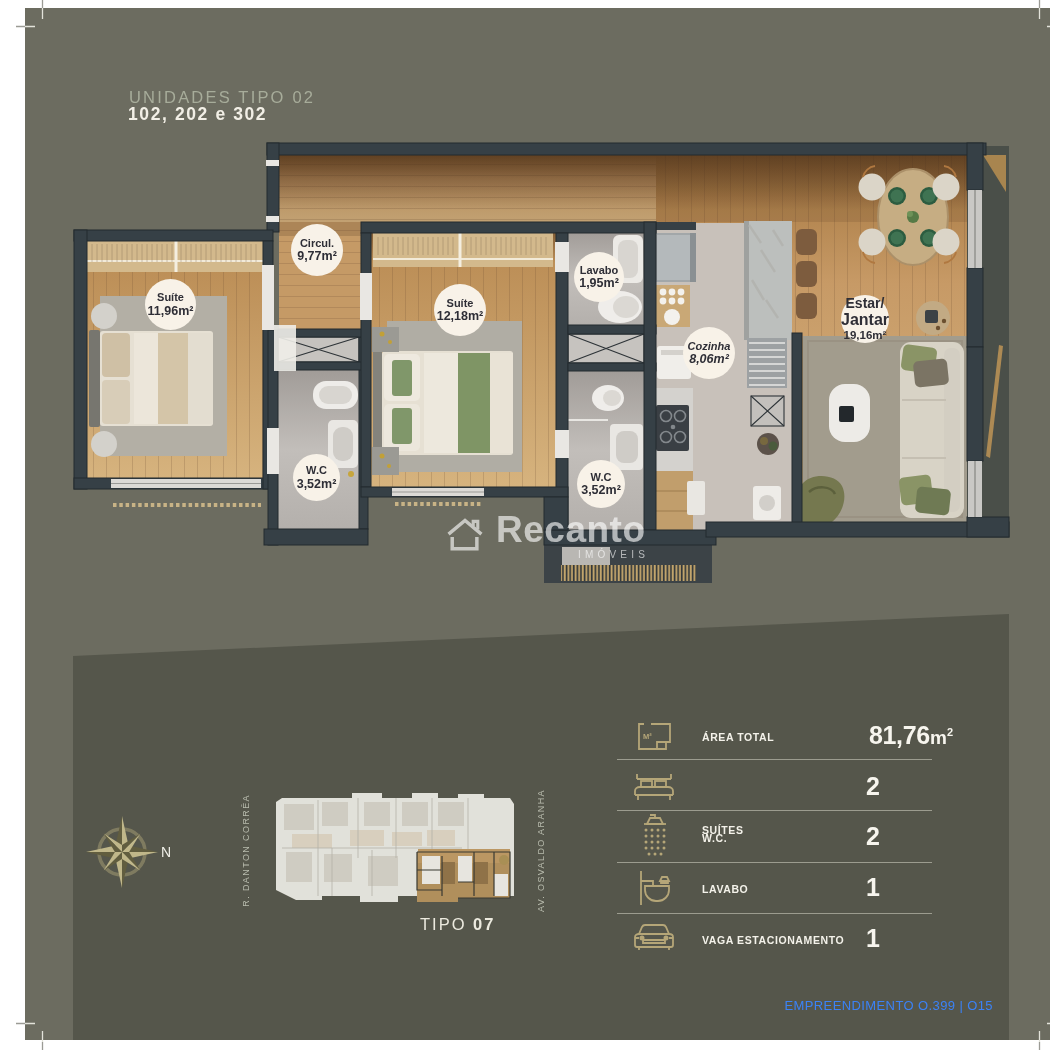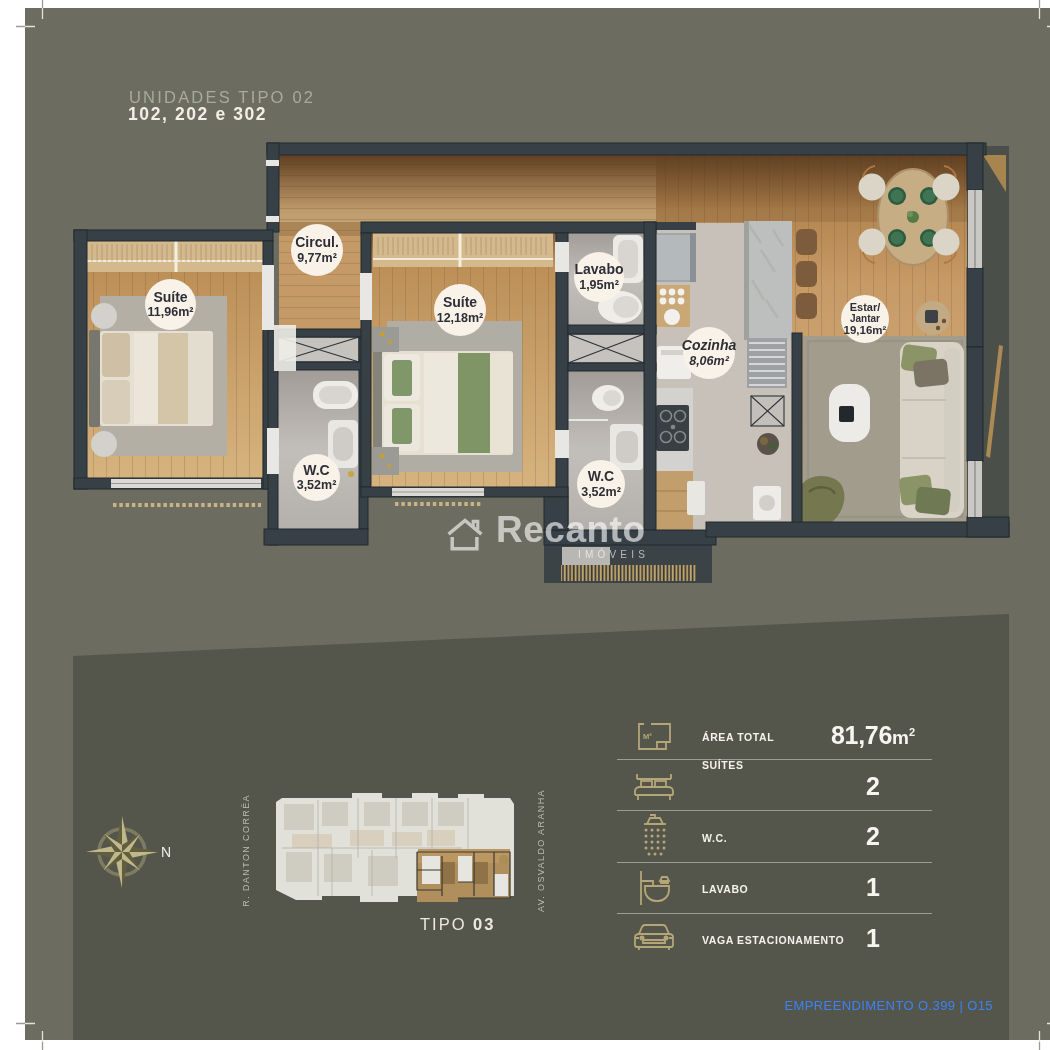--- a/index.html
+++ b/index.html
@@ -7,7 +7,7 @@
 #page{position:relative;width:1050px;height:1050px;overflow:hidden;background:#ffffff;margin-left:16px;}
 .abs{position:absolute;}
 .lbl{position:absolute;background:#f8f2e8;border-radius:50%;display:flex;flex-direction:column;align-items:center;justify-content:center;color:#2e2e36;text-align:center;line-height:1.12;}
-.lbl .n{font-weight:bold;font-size:14px;}
+.lbl .n{font-weight:bold;font-size:11px;}
 .lbl .v{font-size:12.5px;font-weight:bold;}
 .rowlab{position:absolute;color:#f4f2ea;font-size:10.5px;font-weight:bold;letter-spacing:.6px;}
 .rowval{position:absolute;width:160px;text-align:center;color:#f7f5ee;font-size:25px;font-weight:bold;}

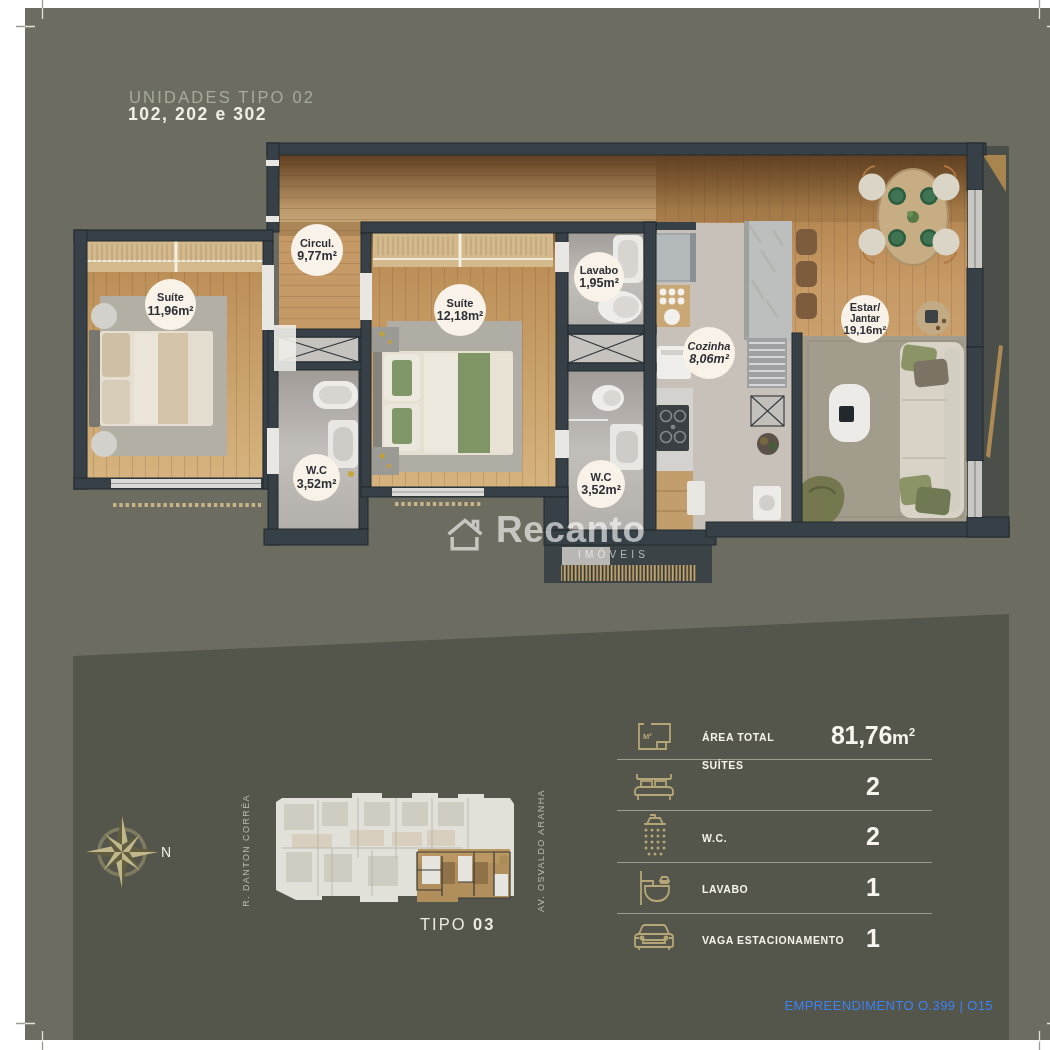--- a/index.html
+++ b/index.html
@@ -679,7 +679,7 @@
     </div>
 
 <div class="lbl" style="left:825px;top:295px;width:48px;height:48px;">
-      <div class="n" style="font-size:11px;">Estar/</div>
+      <div class="n" style="font-size:14px;">Estar/</div>
       <div class="n" style="font-size:10px;">Jantar</div>
       <div class="v" style="font-size:11.5px;">19,16m²</div>
     </div>

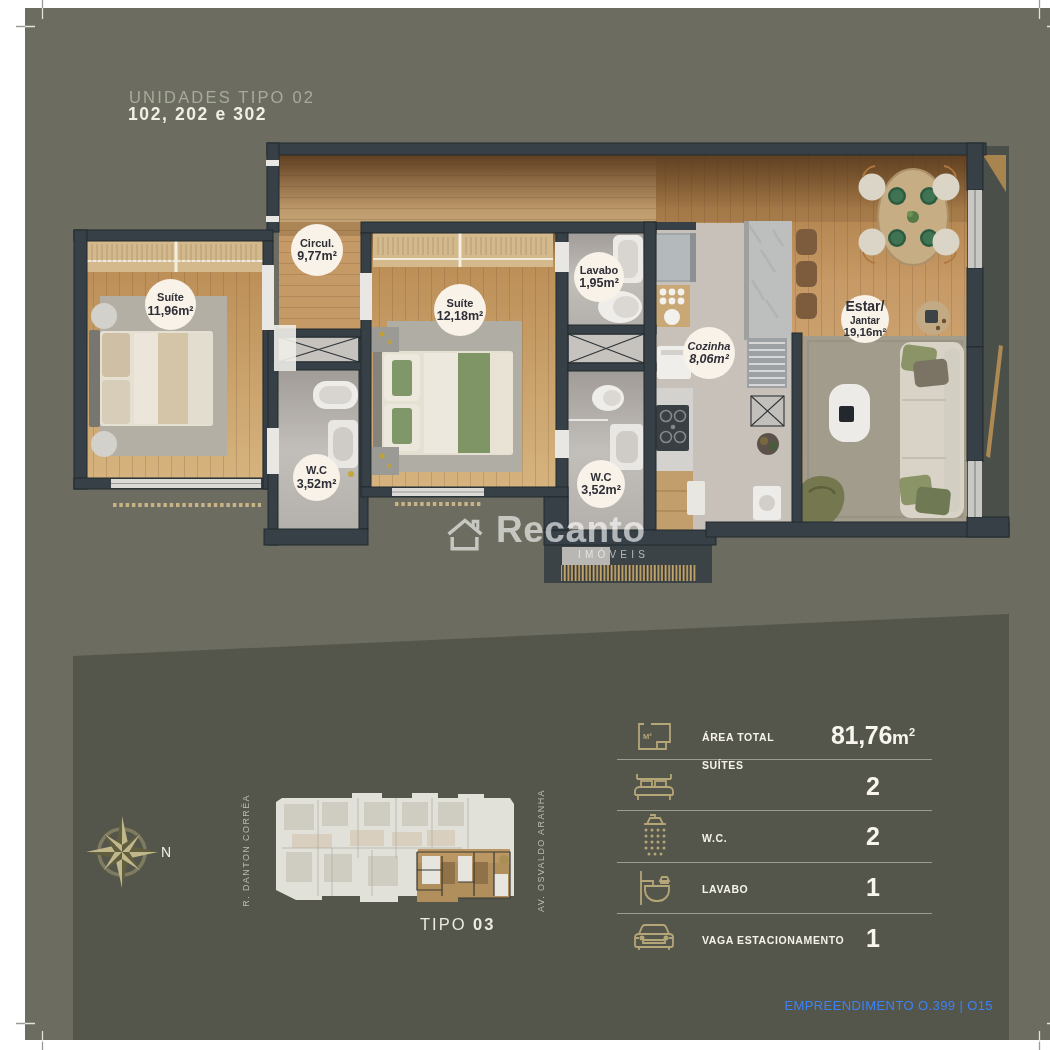--- a/index.html
+++ b/index.html
@@ -680,7 +680,7 @@
 
 <div class="lbl" style="left:825px;top:295px;width:48px;height:48px;">
       <div class="n" style="font-size:14px;">Estar/</div>
-      <div class="n" style="font-size:10px;">Jantar</div>
+      <div class="n" style="font-size:16px;">Jantar</div>
       <div class="v" style="font-size:11.5px;">19,16m²</div>
     </div>
 

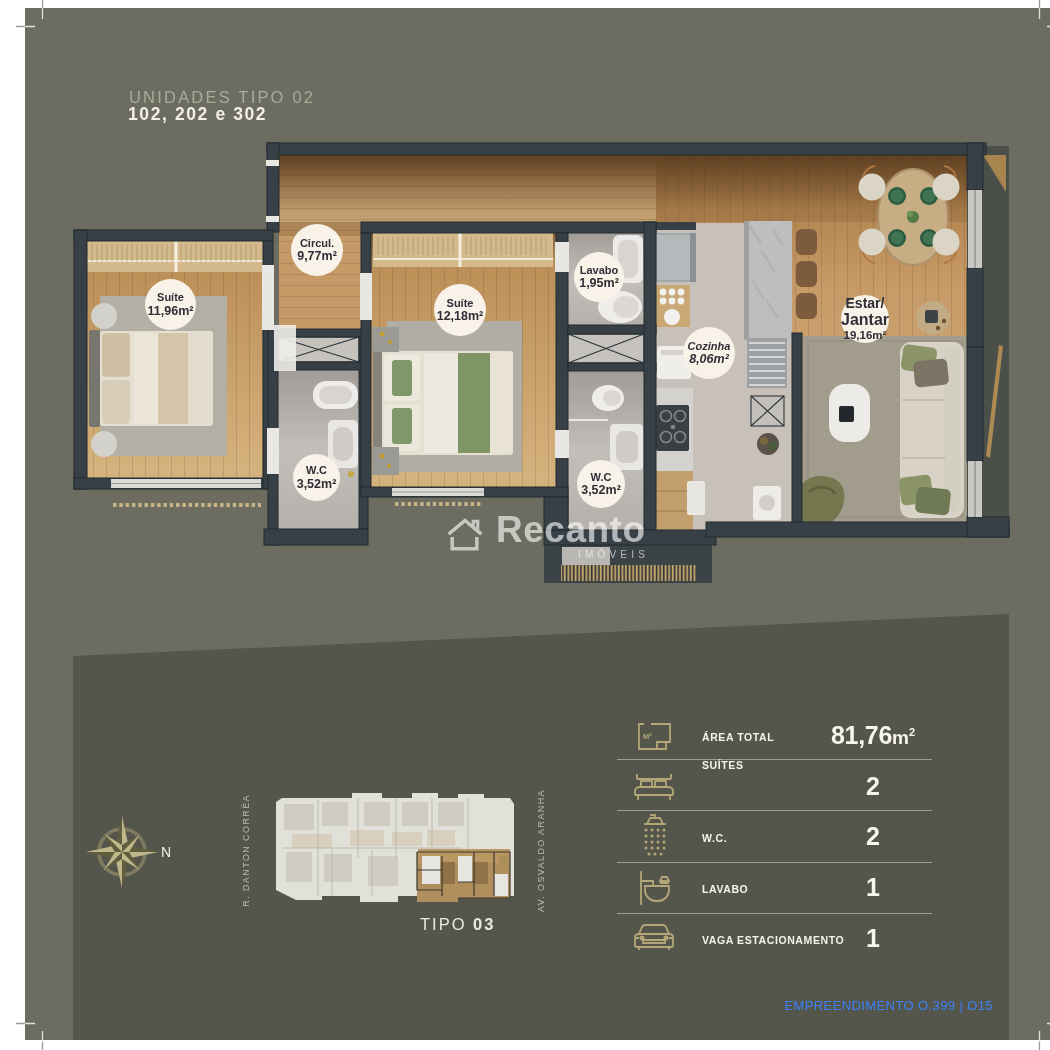--- a/index.html
+++ b/index.html
@@ -544,7 +544,7 @@
 
 <div class="rowlab" style="left:686px;top:731px;">ÁREA TOTAL</div>
 
-<div class="abs" style="left:777px;top:721px;width:160px;text-align:center;color:#f7f5ee;"><span style="font-size:25px;font-weight:bold;letter-spacing:-.3px;">81,76</span><span style="font-size:19px;font-weight:bold;">m</span><span style="font-size:11px;font-weight:bold;vertical-align:8px;">2</span></div>
+<div class="abs" style="left:777px;top:721px;width:160px;text-align:right;color:#f7f5ee;"><span style="font-size:25px;font-weight:bold;letter-spacing:-.3px;">81,76</span><span style="font-size:19px;font-weight:bold;">m</span><span style="font-size:11px;font-weight:bold;vertical-align:8px;">2</span></div>
 
 <div class="divline" style="left:601px;top:759px;width:315px;"></div>
 

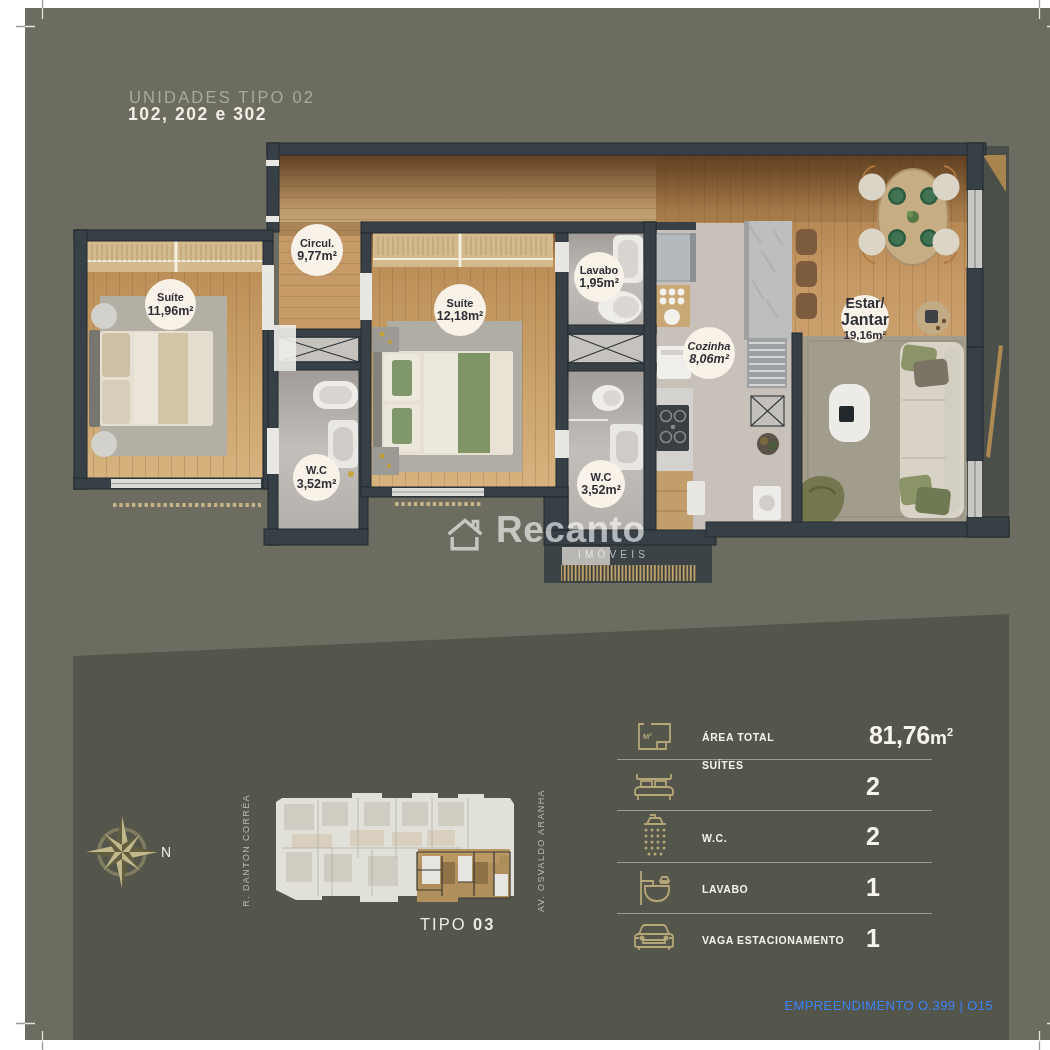--- a/index.html
+++ b/index.html
@@ -548,7 +548,7 @@
 
 <div class="divline" style="left:601px;top:759px;width:315px;"></div>
 
-<div class="rowlab" style="left:686px;top:759px;">SUÍTES</div>
+<div class="rowlab" style="left:686px;top:824px;">SUÍTES</div>
 
 <div class="rowval" style="left:777px;top:772px;">2</div>
 

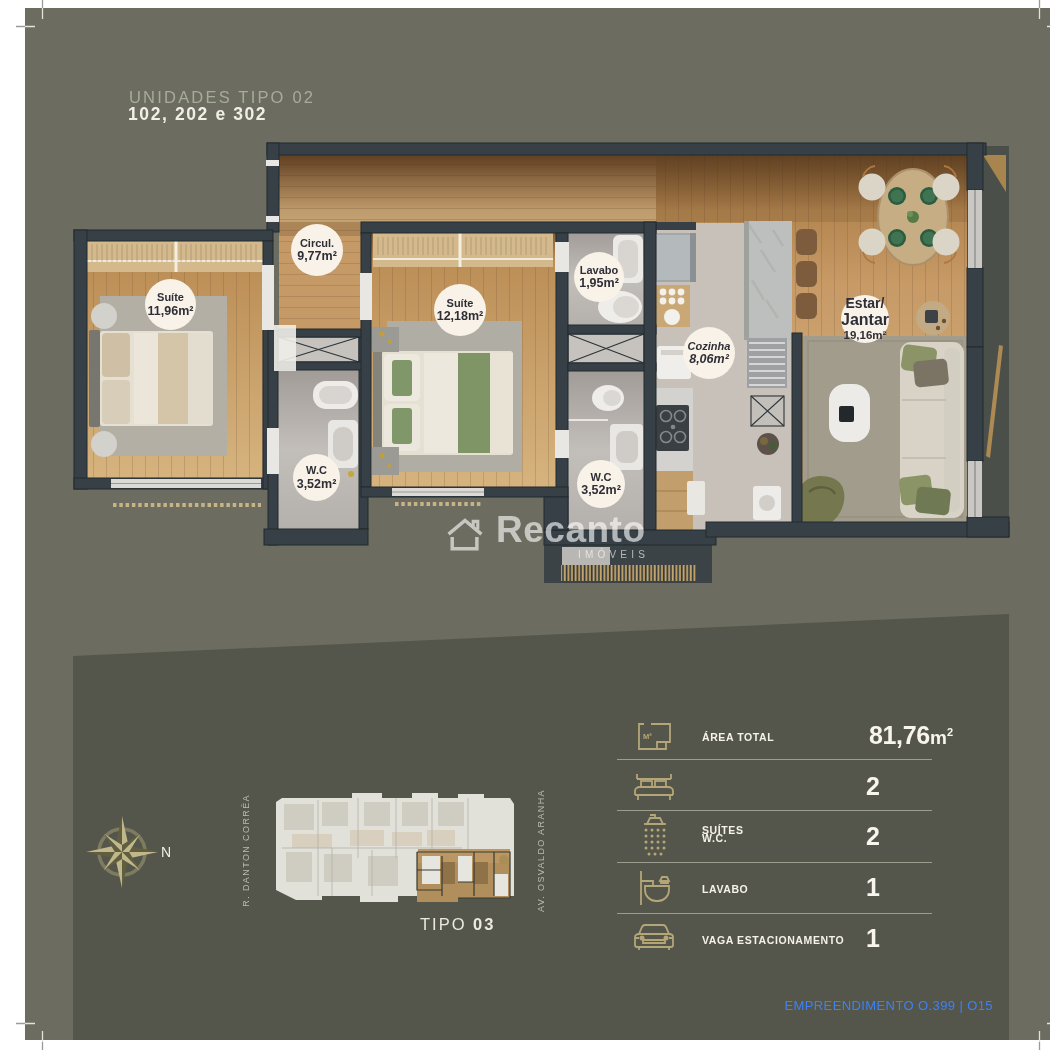--- a/index.html
+++ b/index.html
@@ -532,7 +532,7 @@
 </g>
 </svg>
 
-<div class="abs" style="left:404px;top:915px;color:#eceadf;font-size:16.5px;letter-spacing:2px;">TIPO <b>03</b></div>
+<div class="abs" style="left:404px;top:915px;color:#eceadf;font-size:16.5px;letter-spacing:2px;">TIPO <b>07</b></div>
 
 <div class="abs" style="left:225px;top:795px;height:110px;display:flex;align-items:center;">
       <div style="writing-mode:vertical-rl;transform:rotate(180deg);font-size:9px;letter-spacing:1.4px;color:#b9bcae;white-space:nowrap;">R. DANTON CORRÊA</div>

